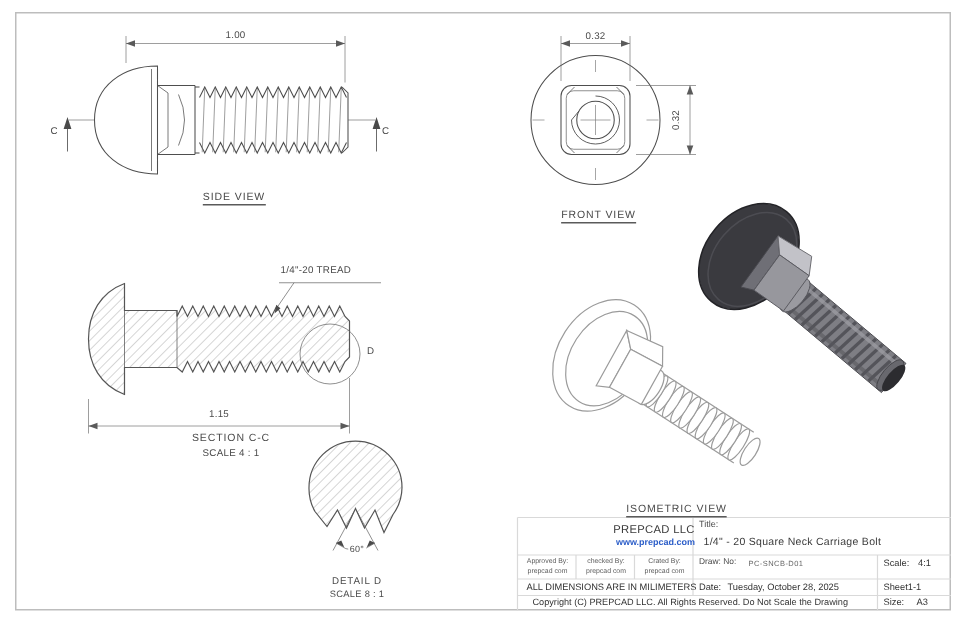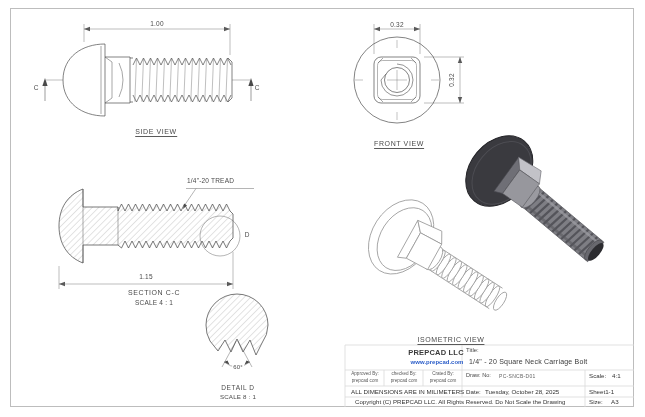--- a/index.html
+++ b/index.html
@@ -15,7 +15,7 @@
   .mark{font-size:6.5px;}
   .wbg{background:#fff;padding:0 1px;}
   .tb{position:absolute;z-index:2;white-space:nowrap;color:#333;}
-  .company{font-size:7.5px;font-weight:700;color:#3a3a3a;letter-spacing:.2px;}
+  .company{font-size:7.5px;font-weight:400;color:#3a3a3a;letter-spacing:.2px;}
   .site{font-size:6px;font-weight:700;}
   .small6{font-size:6.2px;}
   .lab6{font-size:6px;color:#4a4a4a;}

